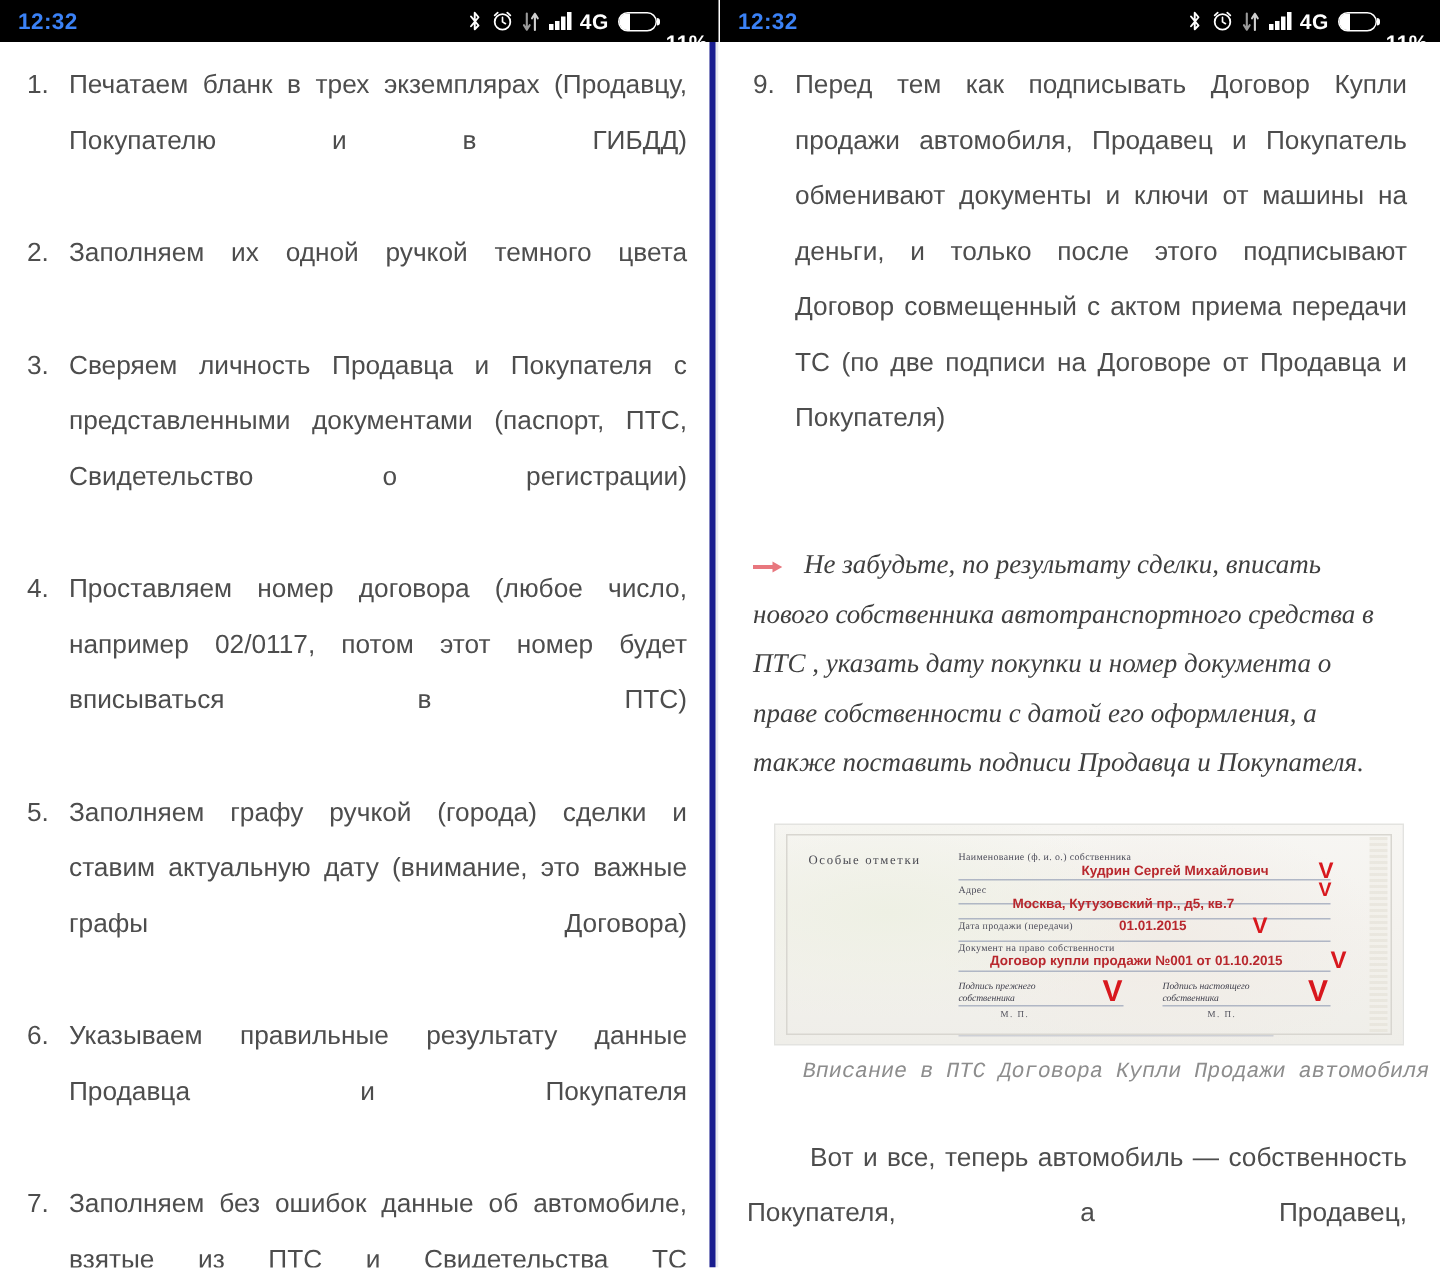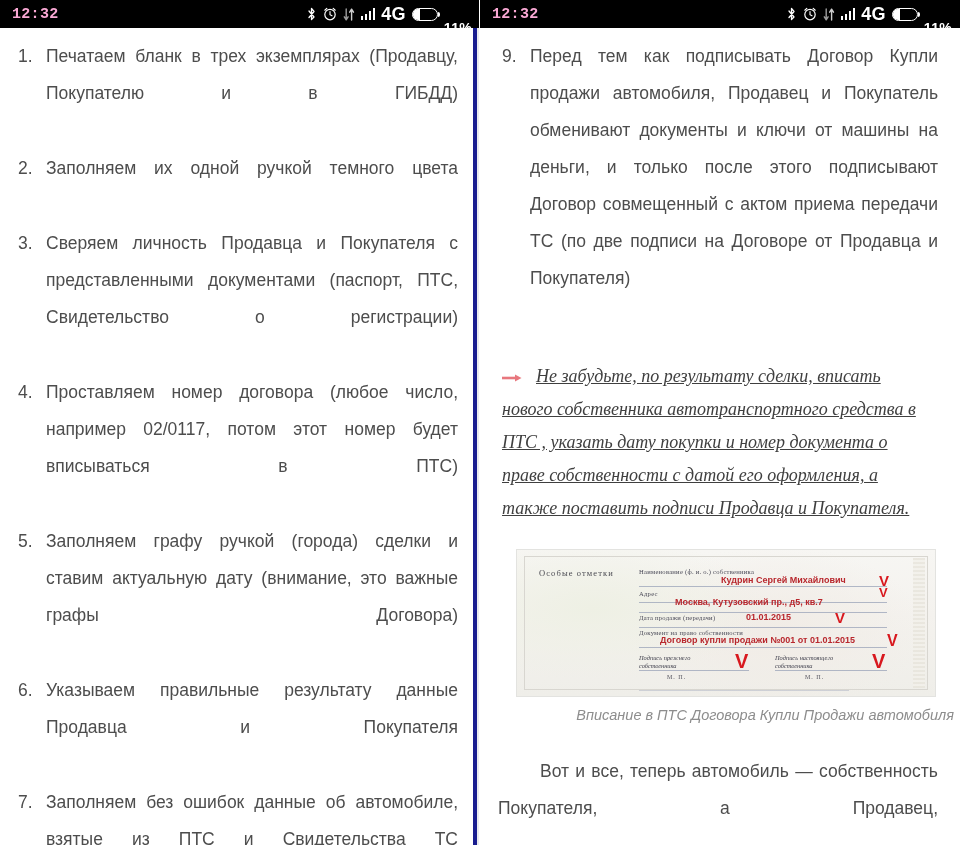--- a/index.html
+++ b/index.html
@@ -24,7 +24,7 @@
     font-size:14px;font-weight:bold;
     letter-spacing:0.3px;
   }
-  .status-time{font-size:15px;font-weight:bold;color:#f9a8d4;font-family:Liberation Mono, monospace;}
+  .status-time{font-size:15px;font-weight:bold;color:#3b82f6;}
   .status-right{margin-left:auto;display:flex;align-items:center;gap:6px;}
   .sb-icon{display:inline-flex;align-items:center;justify-content:center;color:#ffffff;}
   .sb-bt svg{display:block}

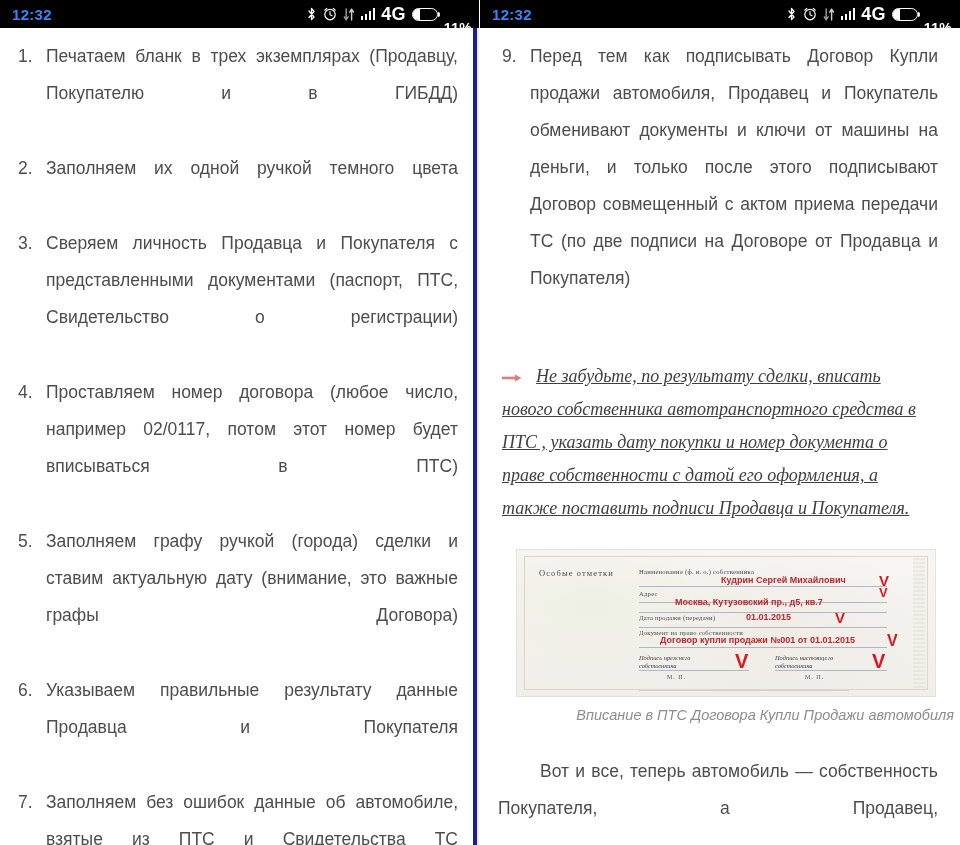--- a/index.html
+++ b/index.html
@@ -36,7 +36,7 @@
   .sb-signal i:nth-child(2){height:6px;}
   .sb-signal i:nth-child(3){height:9px;}
   .sb-signal i:nth-child(4){height:12px;}
-  .sb-net{font-size:18px;font-weight:bold;}
+  .sb-net{font-size:14px;font-weight:bold;}
   .sb-batt{
     width:26px;height:13px;border:1.6px solid #ffffff;border-radius:7px;
     position:relative;box-sizing:border-box;display:flex;align-items:center;

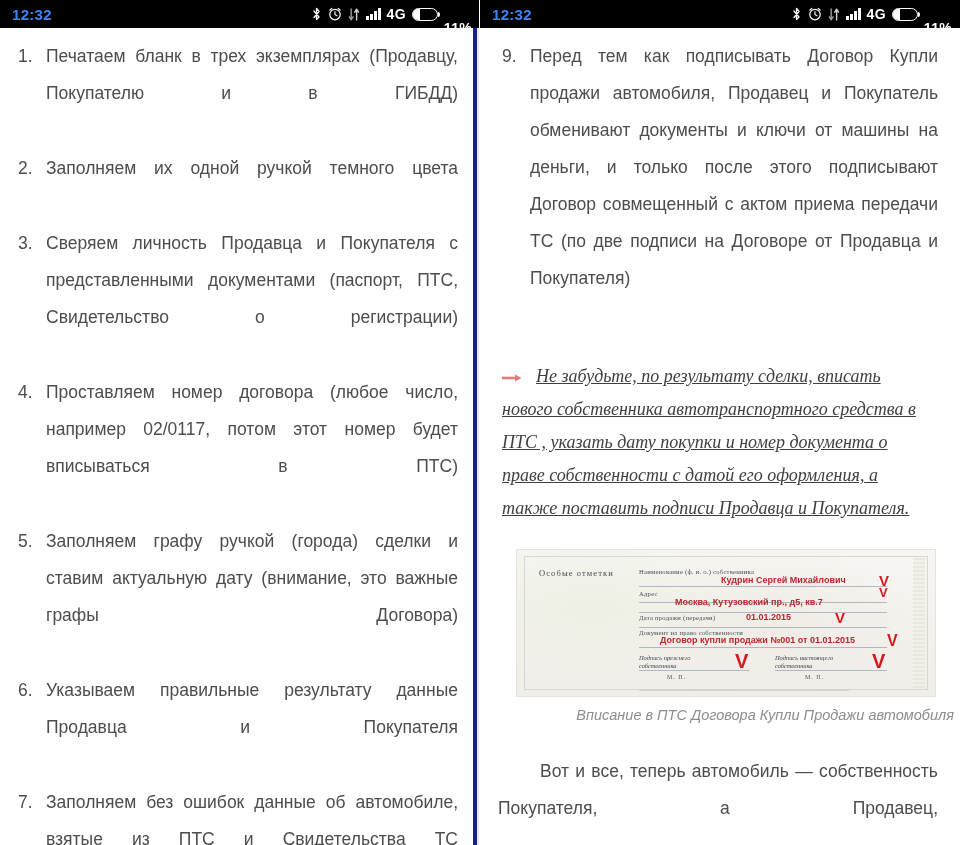--- a/index.html
+++ b/index.html
@@ -100,7 +100,6 @@
     font-size:18px;
     line-height:33px;
     padding-left:4px;
-    text-decoration:underline;
   }
   .callout .arrow{
     display:inline-block;

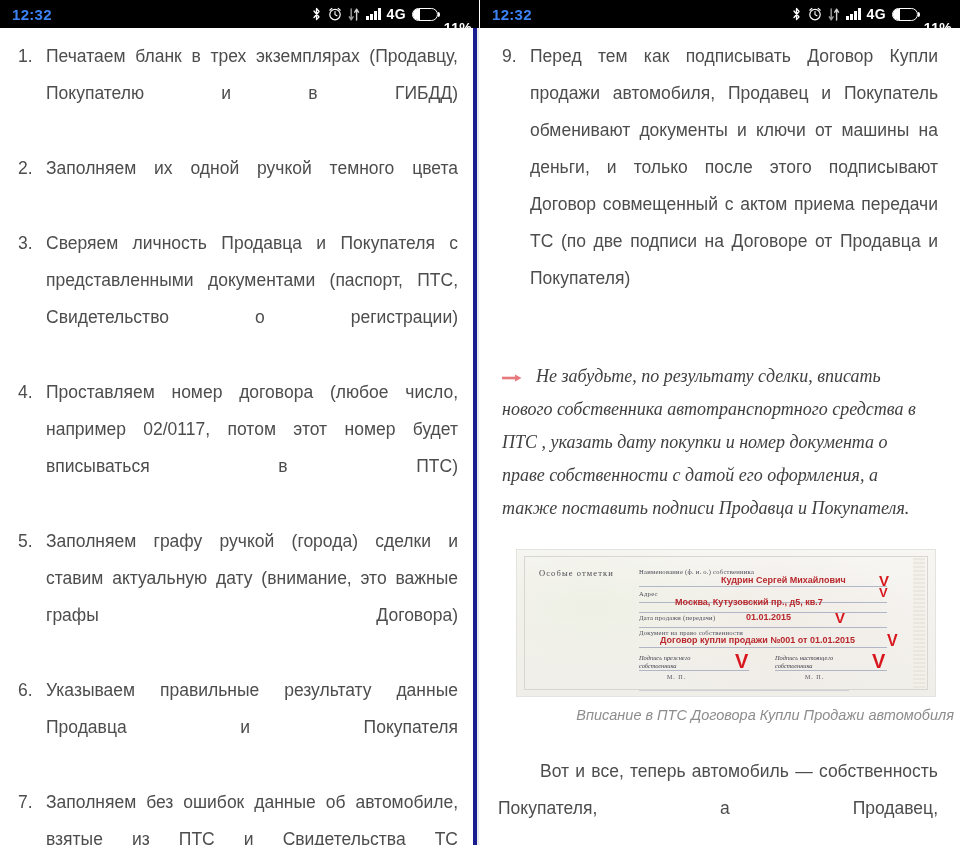--- a/index.html
+++ b/index.html
@@ -329,7 +329,7 @@
 
           <div class="dfield" style="left:122px;top:79px;">Документ на право собственности</div>
           <div class="dline" style="left:122px;top:97px;width:248px;"></div>
-          <div class="dval" style="left:143px;top:85px;">Договор купли продажи №001 от 01.01.2015</div>
+          <div class="dval" style="left:143px;top:85px;">Договор купли продажи №001 от 01.10.2015</div>
           <div class="check" style="left:370px;top:83px;font-size:16px;">V</div>
 
           <div class="dsig" style="left:122px;top:104px;width:72px;">Подпись прежнего собственника</div>

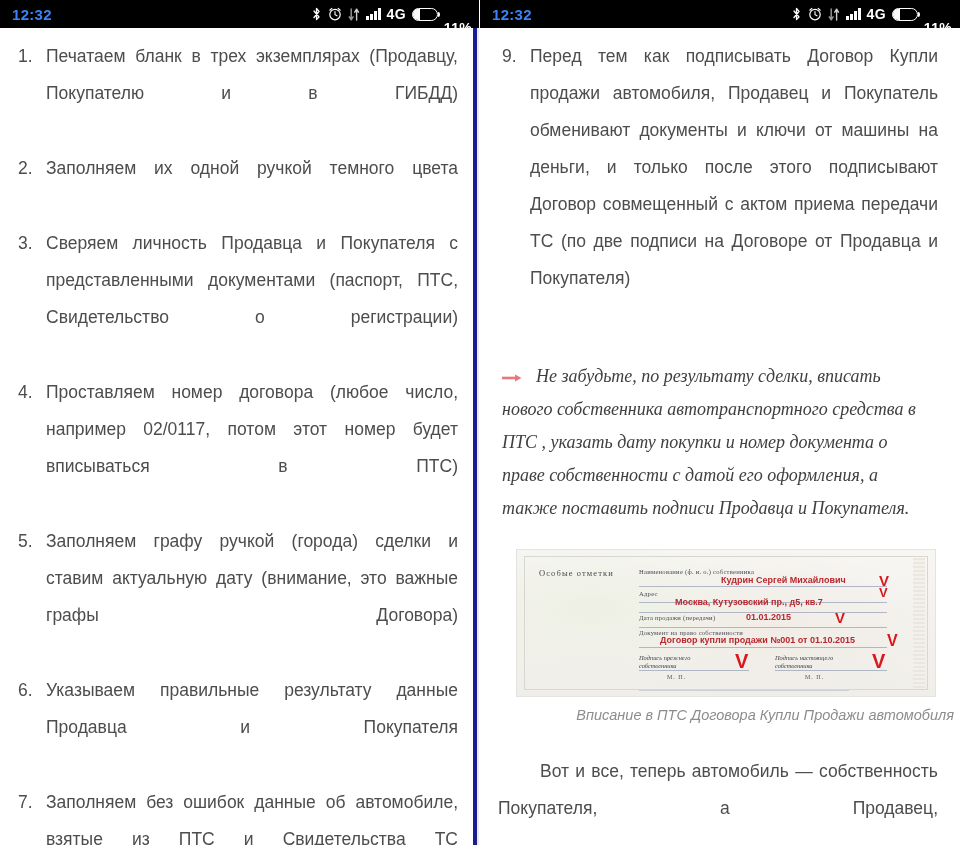--- a/index.html
+++ b/index.html
@@ -149,8 +149,8 @@
 
   .fig-caption{
     width:420px;margin:10px 0 0 18px;
-    text-align:right;
-    font-family:Liberation Sans, sans-serif;
+    text-align:center;
+    font-family:Liberation Mono, monospace;
     font-style:italic;
     font-size:14.5px;
     color:#8d8d8d;

